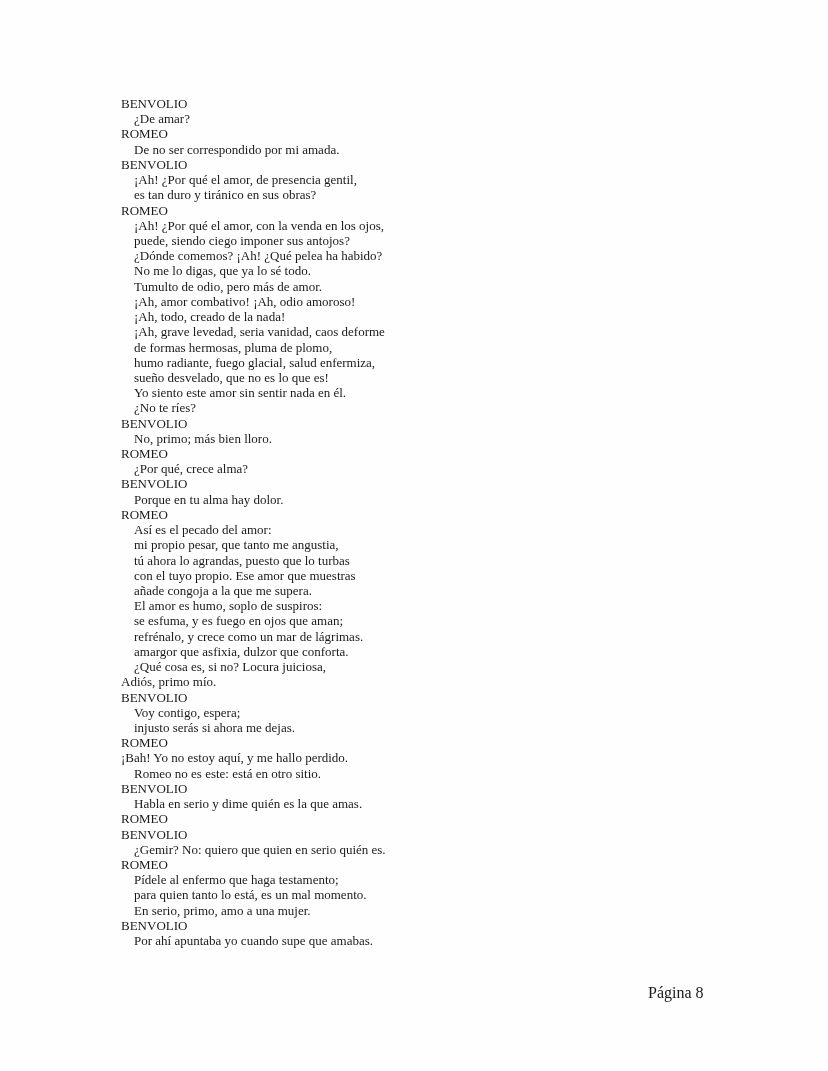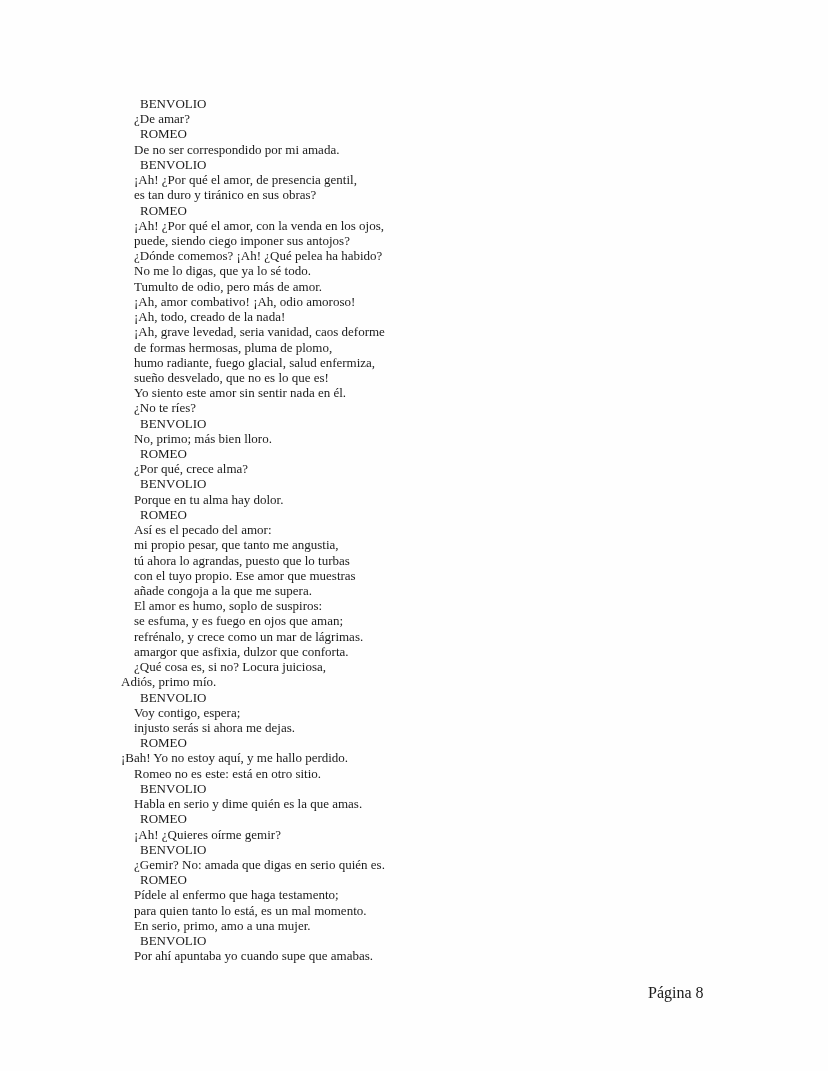--- a/index.html
+++ b/index.html
@@ -7,7 +7,7 @@
     .page { position: absolute; left: 0; top: 0; width: 828px; height: 1071px; background: #fefefe; }
     .script { position: absolute; left: 121px; top: 96px; font-family: "Liberation Serif", serif; font-size: 13px; line-height: 15.23px; color: #1a1a1a; }
     .line { white-space: nowrap; height: 15.23px; }
-    .speaker { padding-left: 0; margin-left: 19px; }
+    .speaker { padding-left: 0; }
     .verse { padding-left: 13px; }
     .verse.flush { padding-left: 0; }
     .footer { position: absolute; left: 648px; top: 984px; font-family: "Liberation Serif", serif; font-size: 16px; color: #1a1a1a; }

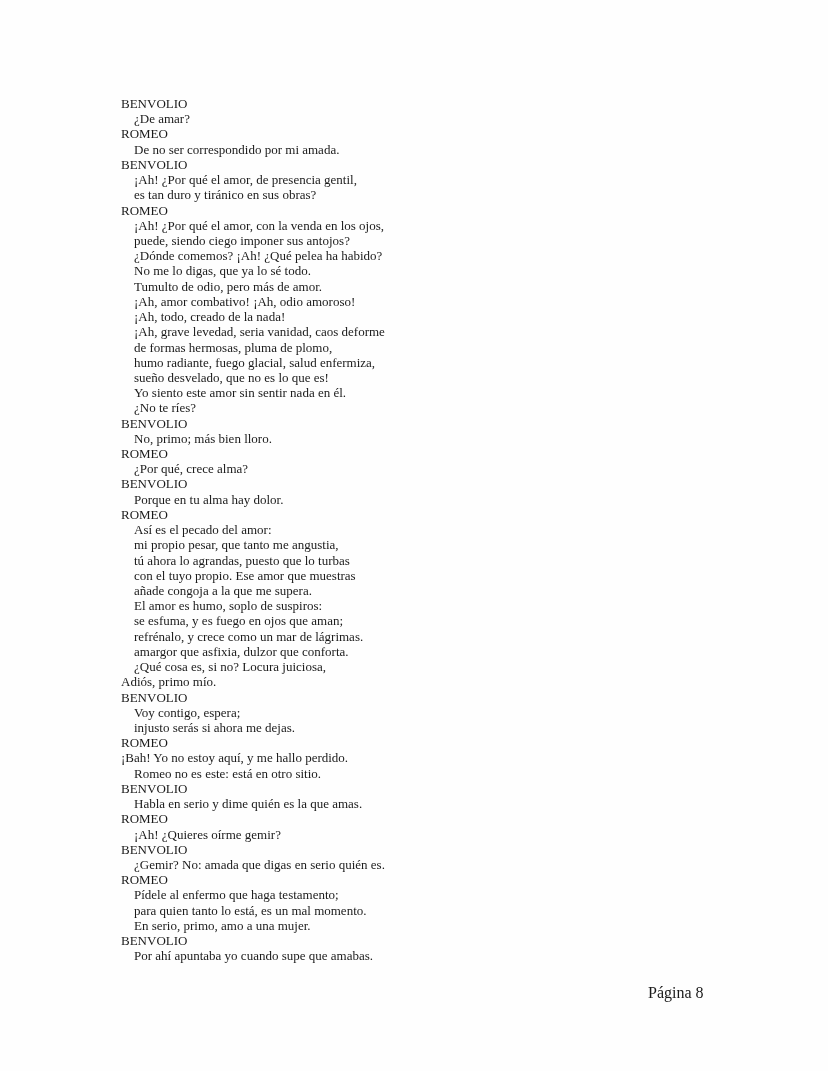--- a/index.html
+++ b/index.html
@@ -65,7 +65,6 @@
       <div class="line speaker">BENVOLIO</div>
       <div class="line verse">Habla en serio y dime quién es la que amas.</div>
       <div class="line speaker">ROMEO</div>
-      <div class="line verse">¡Ah! ¿Quieres oírme gemir?</div>
       <div class="line speaker">BENVOLIO</div>
       <div class="line verse">¿Gemir? No: amada que digas en serio quién es.</div>
       <div class="line speaker">ROMEO</div>

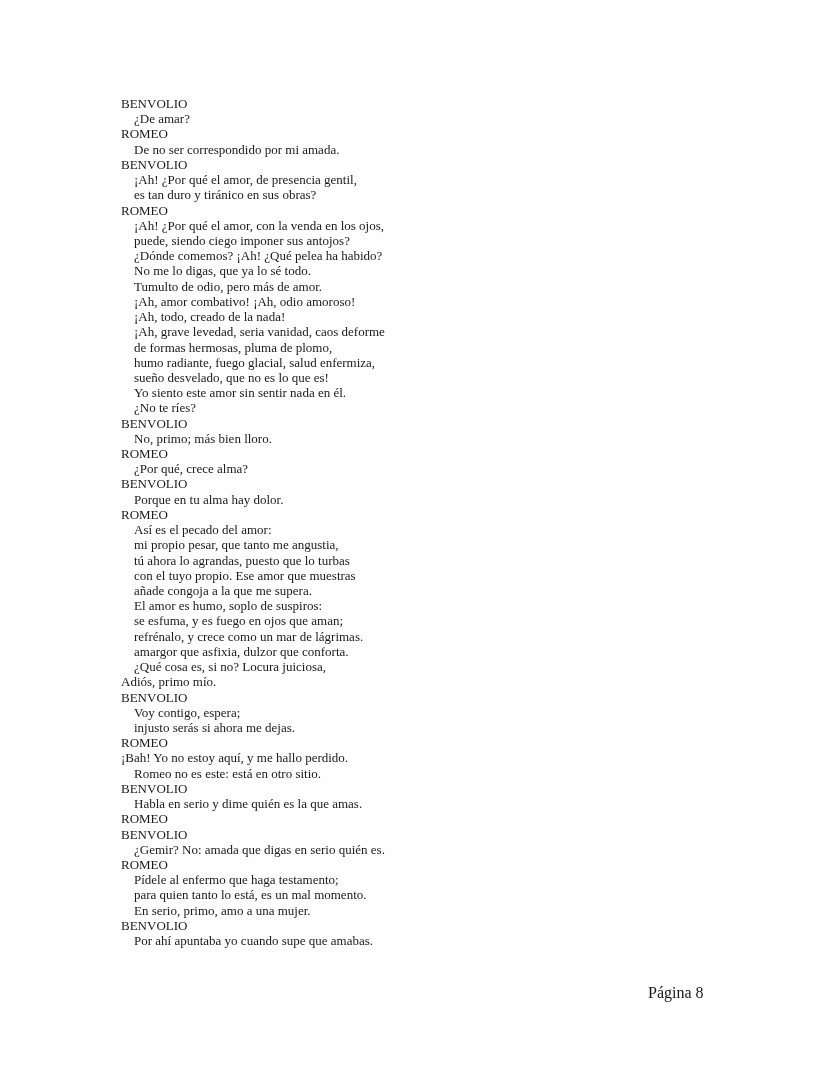--- a/index.html
+++ b/index.html
@@ -66,7 +66,7 @@
       <div class="line verse">Habla en serio y dime quién es la que amas.</div>
       <div class="line speaker">ROMEO</div>
       <div class="line speaker">BENVOLIO</div>
-      <div class="line verse">¿Gemir? No: amada que digas en serio quién es.</div>
+      <div class="line verse">¿Gemir? No: quiero que quien en serio quién es.</div>
       <div class="line speaker">ROMEO</div>
       <div class="line verse">Pídele al enfermo que haga testamento;</div>
       <div class="line verse">para quien tanto lo está, es un mal momento.</div>

